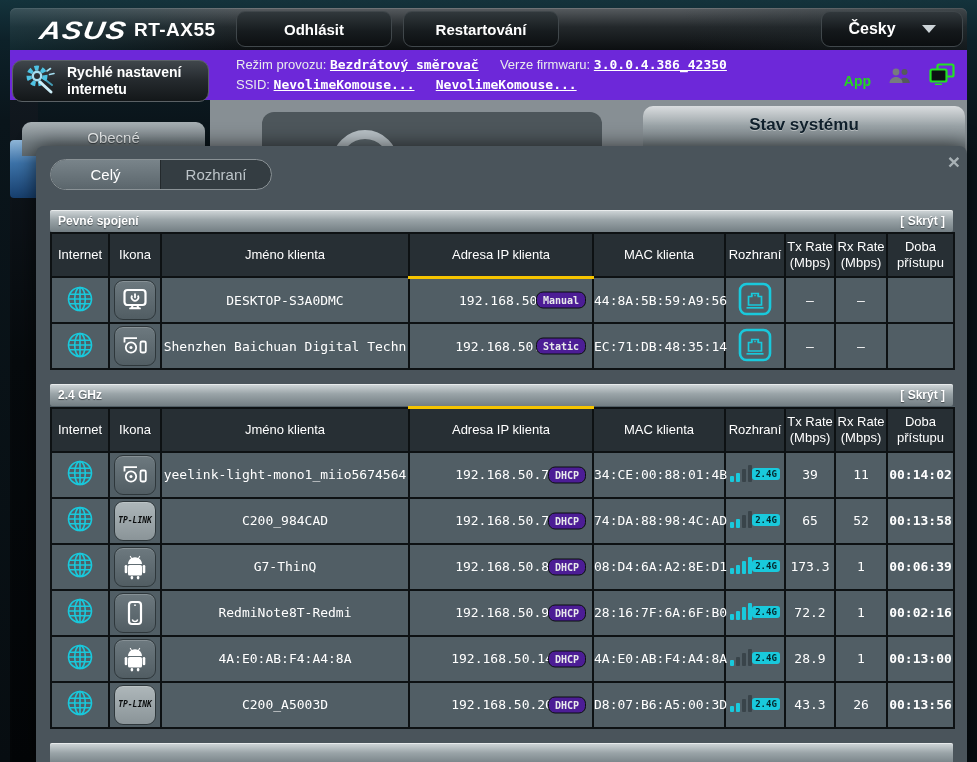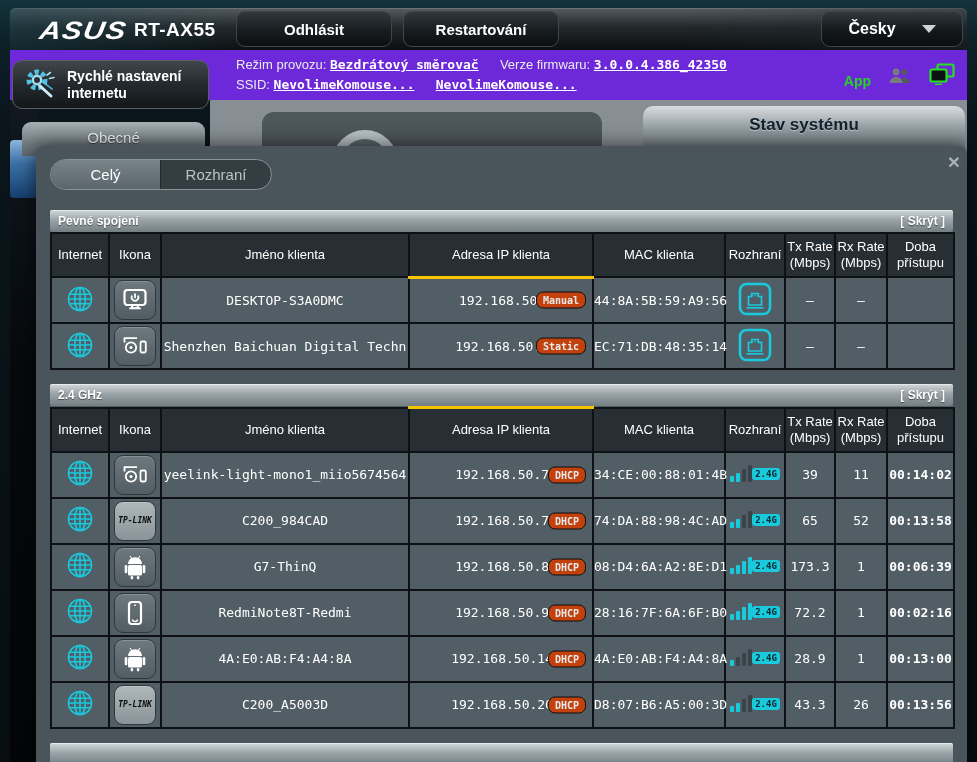--- a/index.html
+++ b/index.html
@@ -37,7 +37,7 @@
   .info-icons{position:absolute;right:12px;top:13px;display:flex;align-items:flex-end;gap:16px;}
   .app-label{color:#25d522;font-size:14px;font-weight:bold;cursor:pointer;}
   
-  .quick-btn{position:absolute;left:12px;top:60px;width:197px;height:49px;border-radius:10px;
+  .quick-btn{position:absolute;left:12px;top:60px;width:197px;height:42px;border-radius:10px;
     background:linear-gradient(180deg,#40474c 0%,#24292d 50%,#131719 100%);
     border:1px solid #5a6165;display:flex;align-items:center;gap:8px;padding:0 10px;cursor:pointer;}
   .quick-label{font-size:14px;font-weight:bold;line-height:17px;color:#fff;}

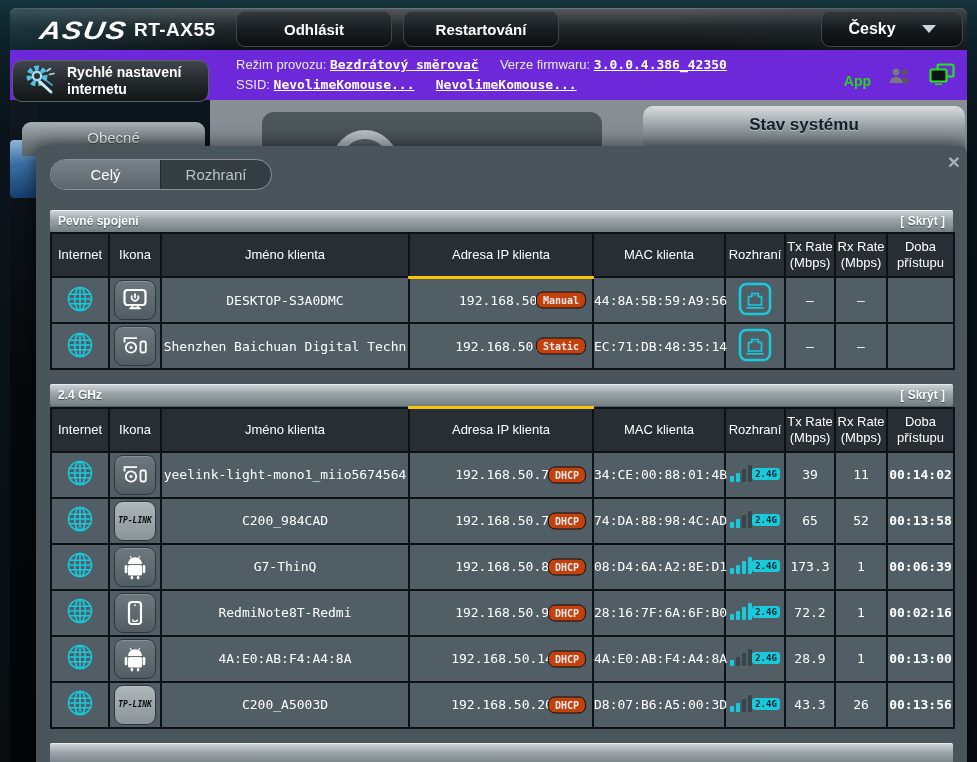--- a/index.html
+++ b/index.html
@@ -86,7 +86,7 @@
   th.sort-top{border-top:3px solid #f6c400 !important;}
   td.c-ip{position:relative;text-align:left;padding-left:10px;}
   .ip-badge{position:absolute;right:6px;top:50%;transform:translateY(-50%);
-    background:#c2410c;border:1px solid #0b0e10;border-radius:7px;padding:2px 6px;
+    background:#4c1d95;border:1px solid #0b0e10;border-radius:7px;padding:2px 6px;
     font-size:10px;font-weight:bold;color:#e8eaeb;font-family:"DejaVu Sans Mono",monospace;}
   td.c-time{font-weight:bold;}
   .tile{display:inline-flex;align-items:center;justify-content:center;width:42px;height:40px;

